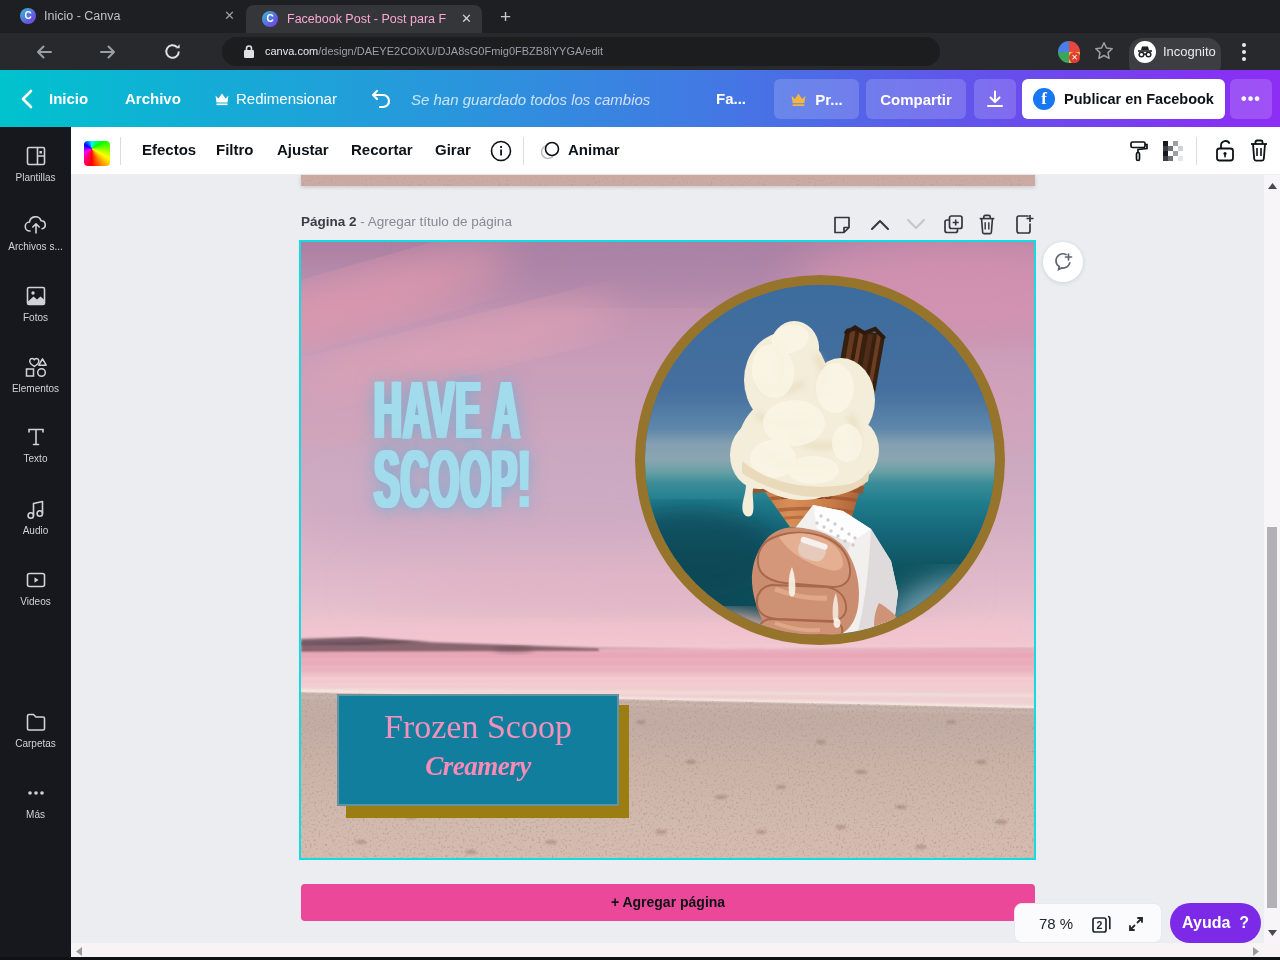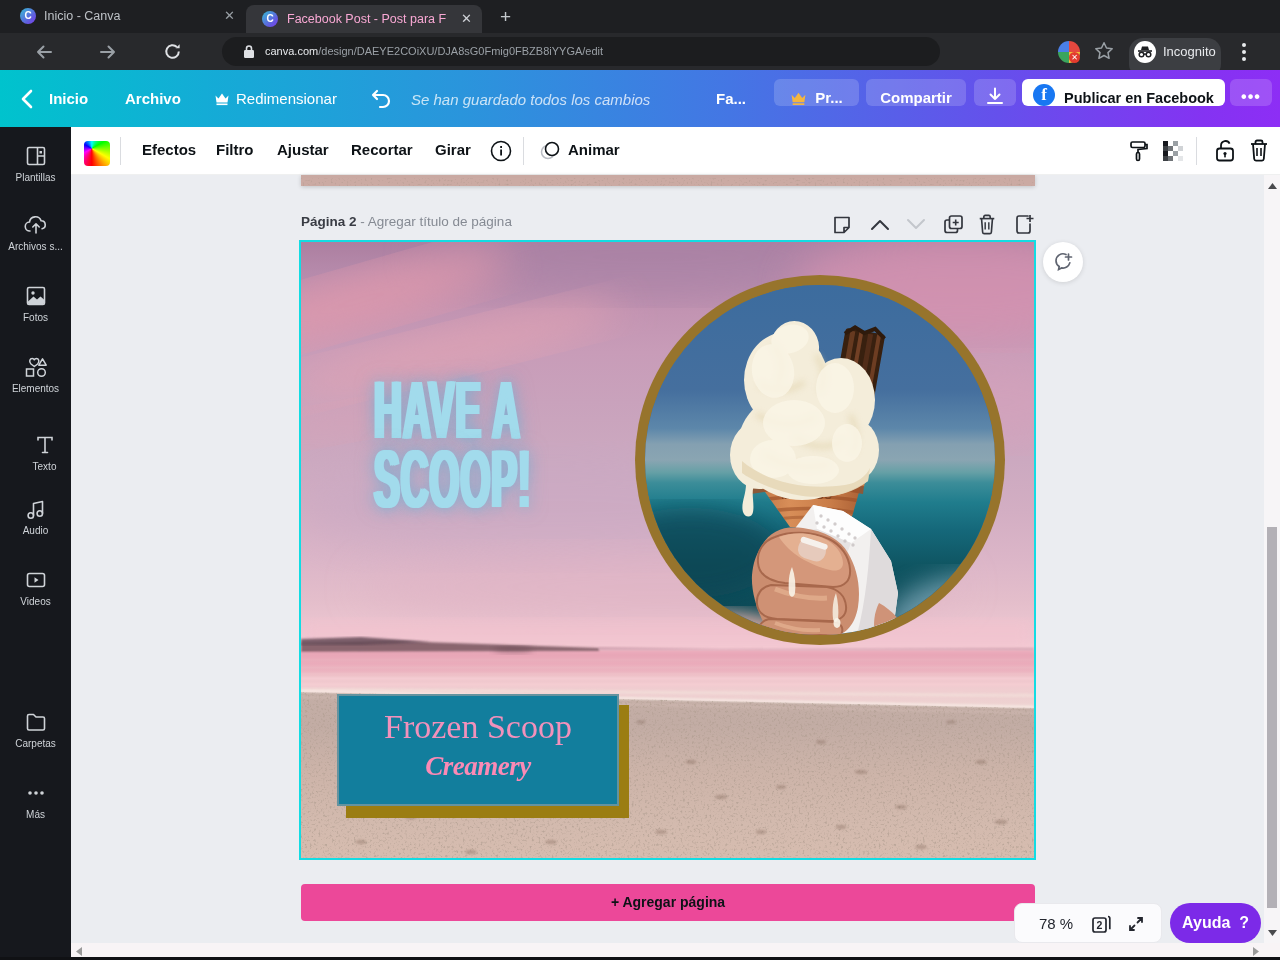--- a/index.html
+++ b/index.html
@@ -14,7 +14,7 @@
 #incog{left:1129px;top:38px;width:92px;height:40px;border-radius:14px;background:#3c3e42;color:#e8eaed;font-size:13px;}
 
 #cheader{left:0;top:70px;width:1280px;height:57px;background:linear-gradient(90deg,#00c3cd 0%,#14acd6 16%,#2a95dc 36%,#4476e4 57%,#6550ec 78%,#8433f2 94%,#8d2ef5 100%);color:#fff;font-size:15px;}
-.hbtn{position:absolute;background:rgba(255,255,255,0.17);border-radius:6px;height:27px;top:9px;color:#fff;display:flex;align-items:flex-end;justify-content:center;font-weight:600;font-size:15px;}
+.hbtn{position:absolute;background:rgba(255,255,255,0.17);border-radius:6px;height:40px;top:9px;color:#fff;display:flex;align-items:center;justify-content:center;font-weight:600;font-size:15px;}
 
 #sidebar{left:0;top:127px;width:71px;height:831px;background:#16181d;}
 .sbitem{position:absolute;left:0;width:71px;height:71px;color:#cfd3d8;text-align:center;}

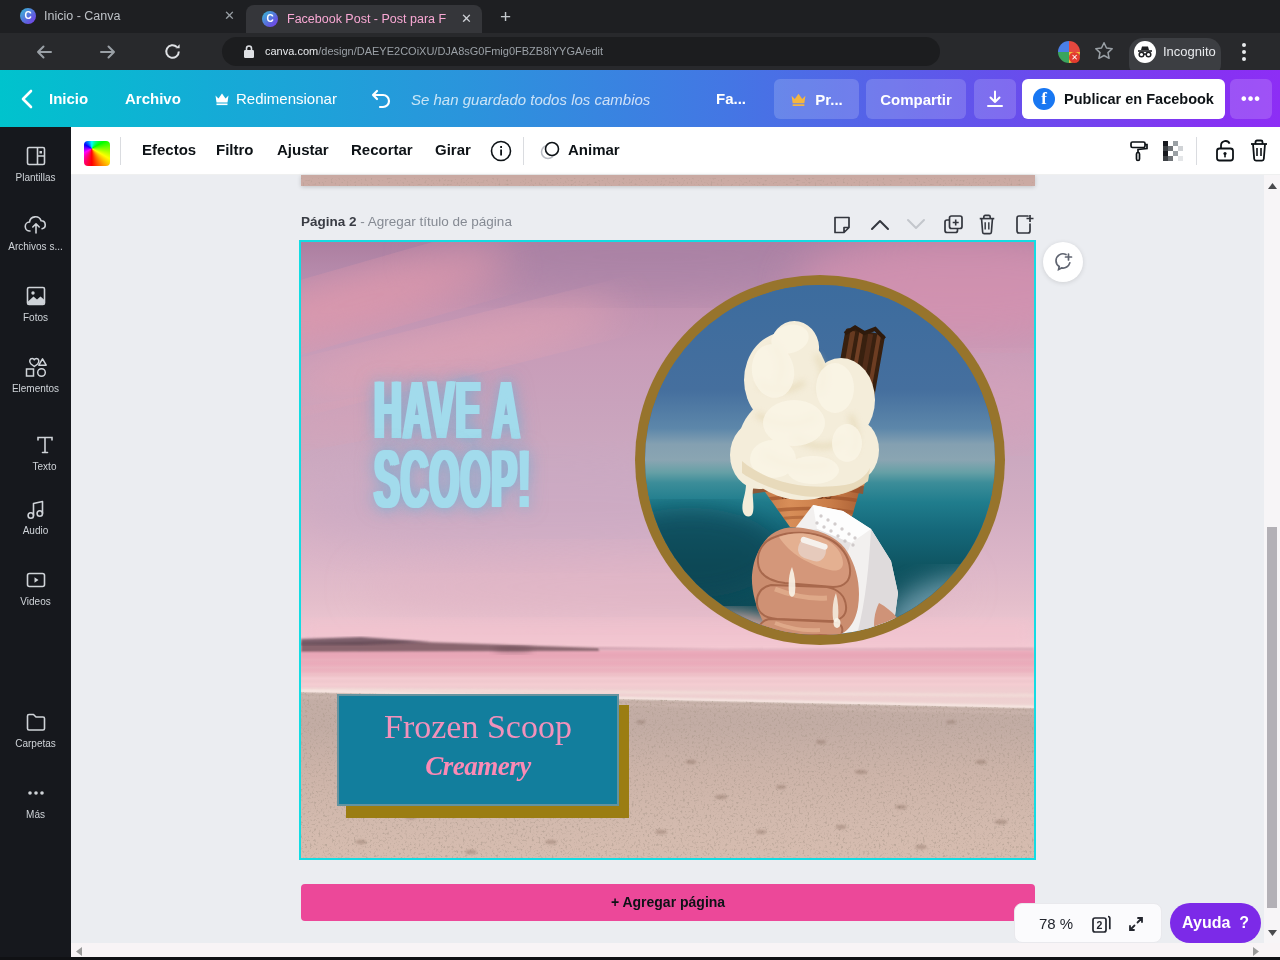--- a/index.html
+++ b/index.html
@@ -176,7 +176,7 @@
       </svg>
     <div class="lbl">Elementos</div>
   </div>
-  <div class="sbitem" style="top:292px;margin-left:9px;">
+  <div class="sbitem" style="top:284px;">
     <svg width="24" height="24" viewBox="0 0 24 24">
         <path d="M5 7 V4.5 h14 V7 M12 4.5 v15 M9.5 19.5 h5" stroke="#cfd3d8" stroke-width="1.6" fill="none" stroke-linecap="round"></path>
       </svg>

